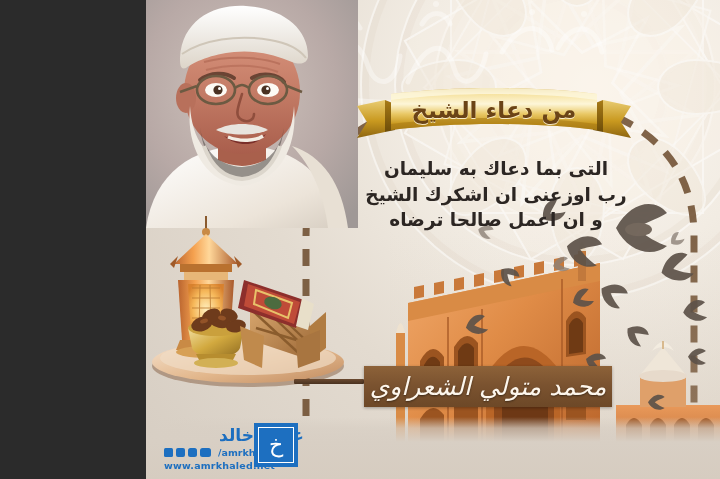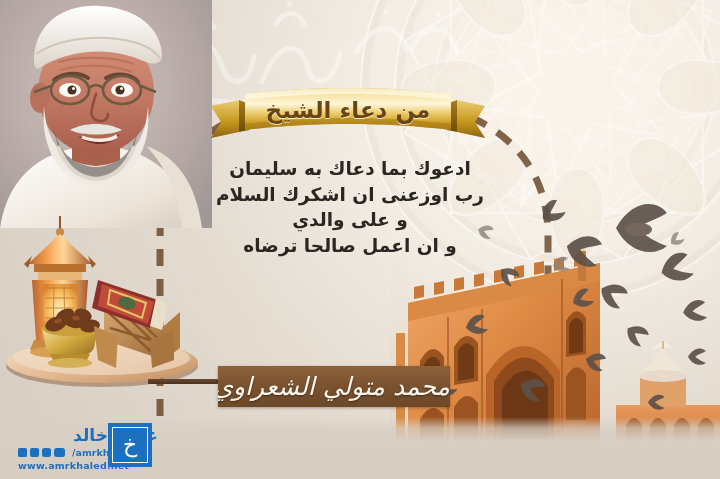--- a/index.html
+++ b/index.html
@@ -8,7 +8,7 @@
 
   .poster{
     position:relative;
-    width:720px;height:479px;
+    width:574px;height:479px;
     overflow:hidden;
     background:
       radial-gradient(circle at 78% 18%, #fbf7f1 0%, #f2ece3 30%, #e3dbd0 58%, #d6cdc2 100%);

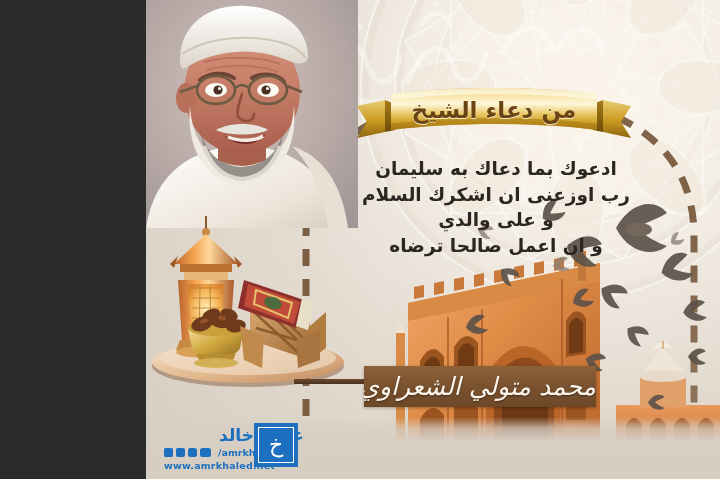--- a/index.html
+++ b/index.html
@@ -583,7 +583,7 @@
   </div>
 
   <div class="dua">
-    <div class="dua-line">ادعوك بما دعاك به سليمان</div>
+    <div class="dua-line">التى بما دعاك به سليمان</div>
     <div class="dua-line">رب اوزعنى ان اشكرك السلام</div>
     <div class="dua-line">و على والدي</div>
     <div class="dua-line">و ان اعمل صالحا ترضاه</div>

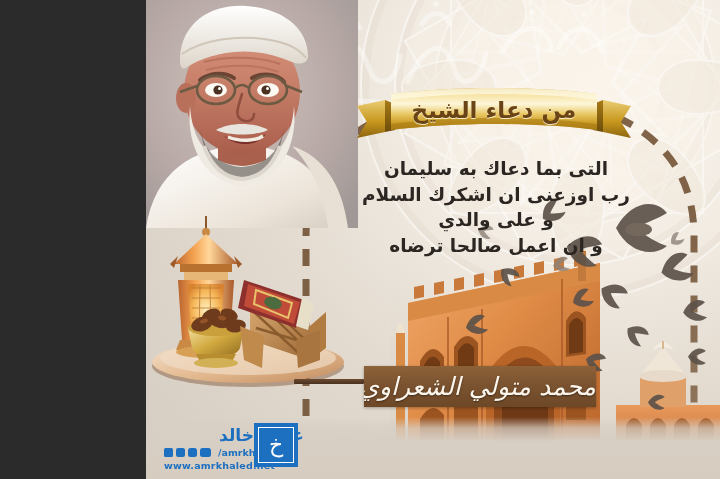--- a/index.html
+++ b/index.html
@@ -584,7 +584,7 @@
 
   <div class="dua">
     <div class="dua-line">التى بما دعاك به سليمان</div>
-    <div class="dua-line">رب اوزعنى ان اشكرك السلام</div>
+    <div class="dua-line">رب اوزعنى ان اشكرك الشيخ</div>
     <div class="dua-line">و على والدي</div>
     <div class="dua-line">و ان اعمل صالحا ترضاه</div>
   </div>

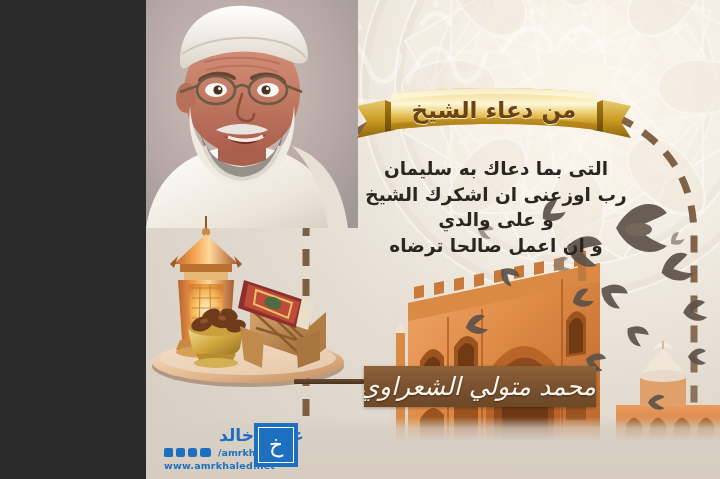--- a/index.html
+++ b/index.html
@@ -585,7 +585,6 @@
   <div class="dua">
     <div class="dua-line">التى بما دعاك به سليمان</div>
     <div class="dua-line">رب اوزعنى ان اشكرك الشيخ</div>
-    <div class="dua-line">و على والدي</div>
     <div class="dua-line">و ان اعمل صالحا ترضاه</div>
   </div>
 

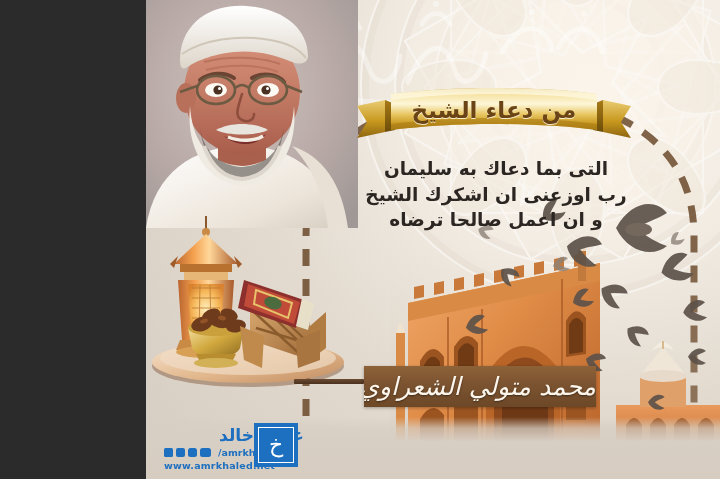--- a/index.html
+++ b/index.html
@@ -122,6 +122,7 @@
     background:linear-gradient(180deg,#8d6239 0%,#7b5330 45%,#6d4827 100%);
     box-shadow:0 1px 3px rgba(0,0,0,.3);
     overflow:hidden;
+    padding-left:16px;
   }
   .signature-name{
     position:absolute;left:0;right:0;top:3px;

